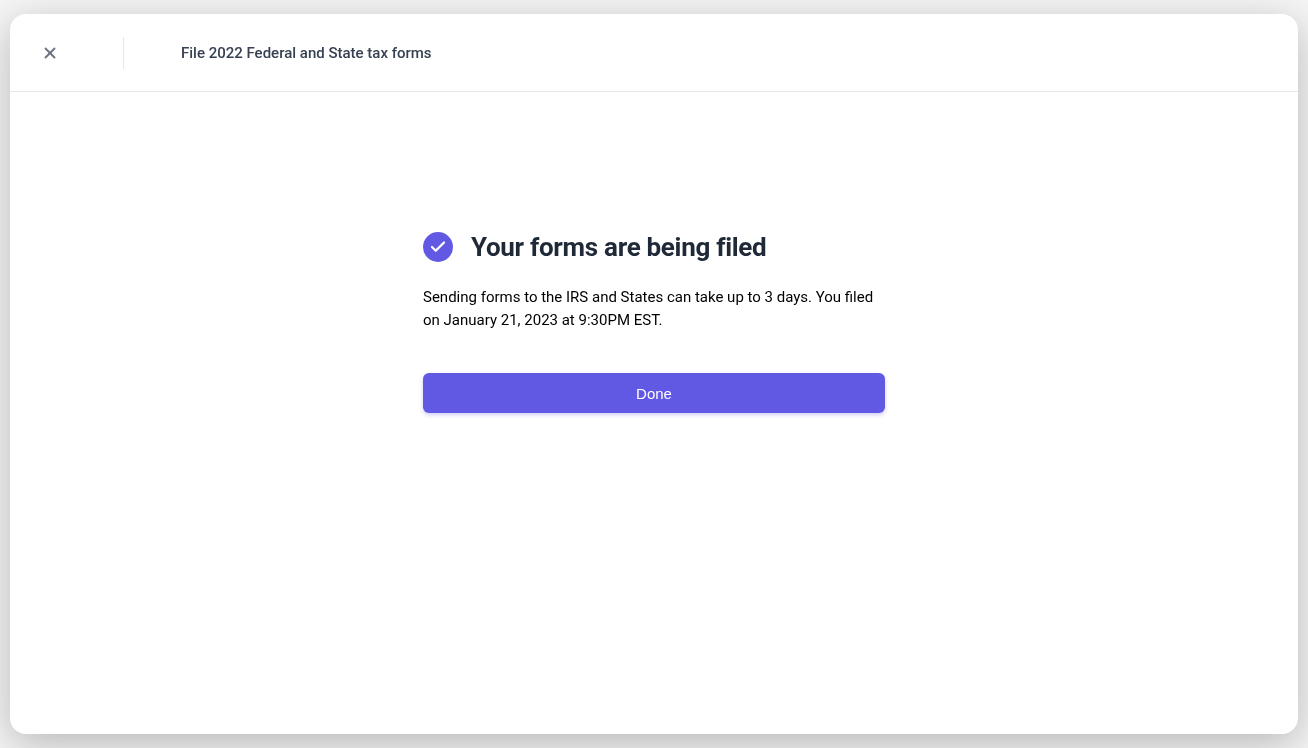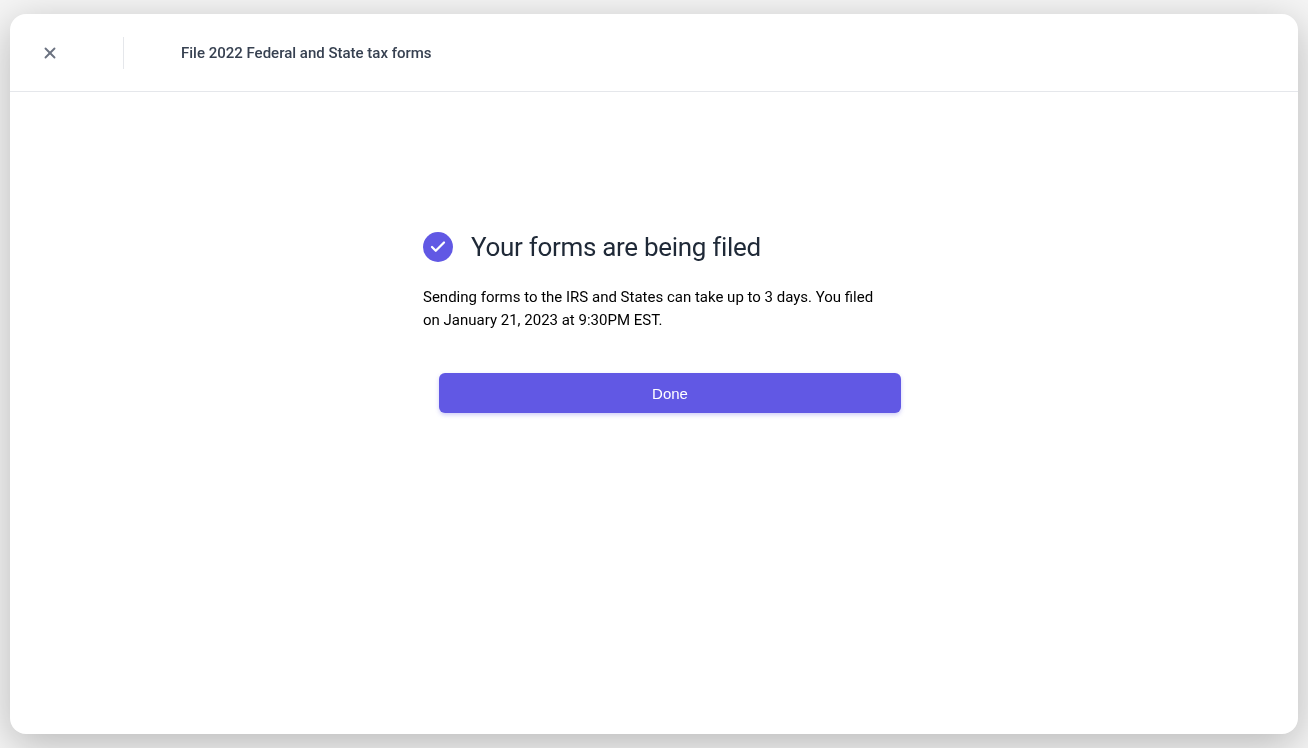--- a/index.html
+++ b/index.html
@@ -106,7 +106,7 @@
     
     .main-title {
       font-size: 26px;
-      font-weight: 400;
+      font-weight: 700;
       color: #1f2937;
       letter-spacing: -0.3px;
     }

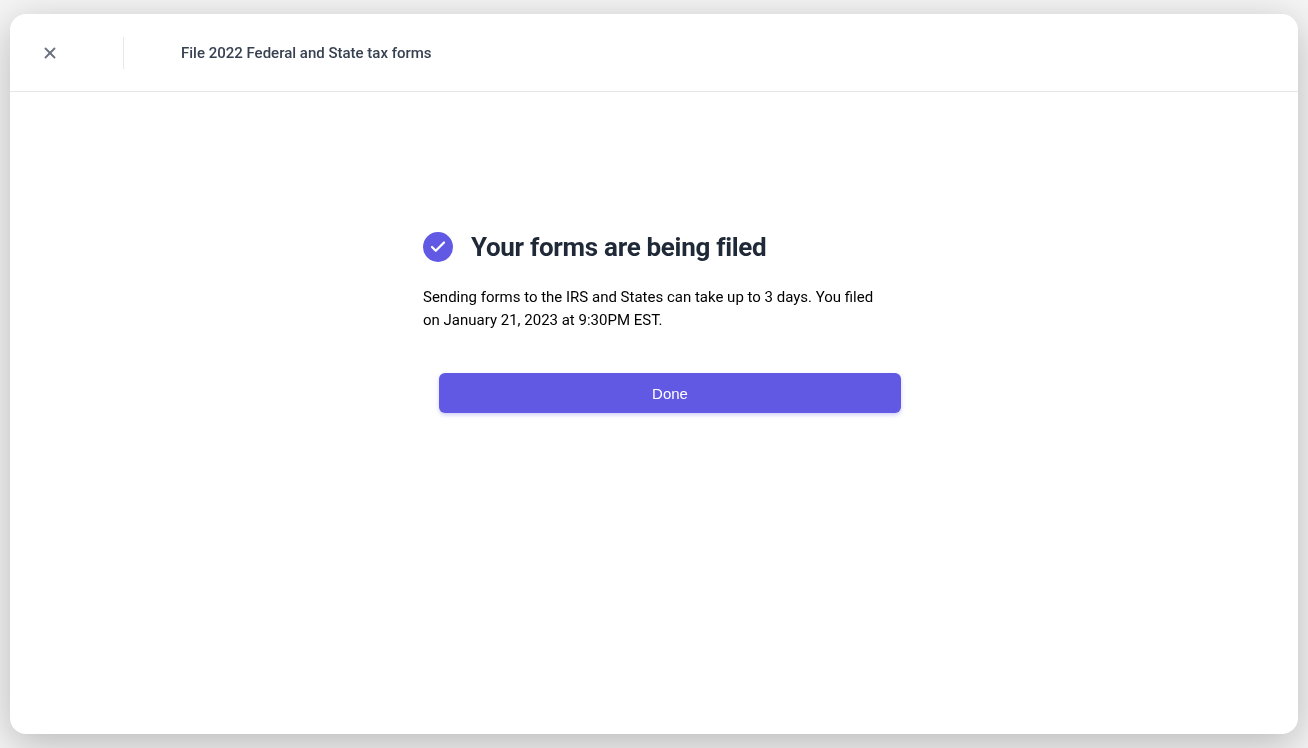--- a/index.html
+++ b/index.html
@@ -129,7 +129,6 @@
       font-weight: 500;
       cursor: pointer;
       box-shadow: 0 2px 4px rgba(97, 88, 228, 0.3);
-      margin-left: 16px;
     }
   </style>
 </head>

